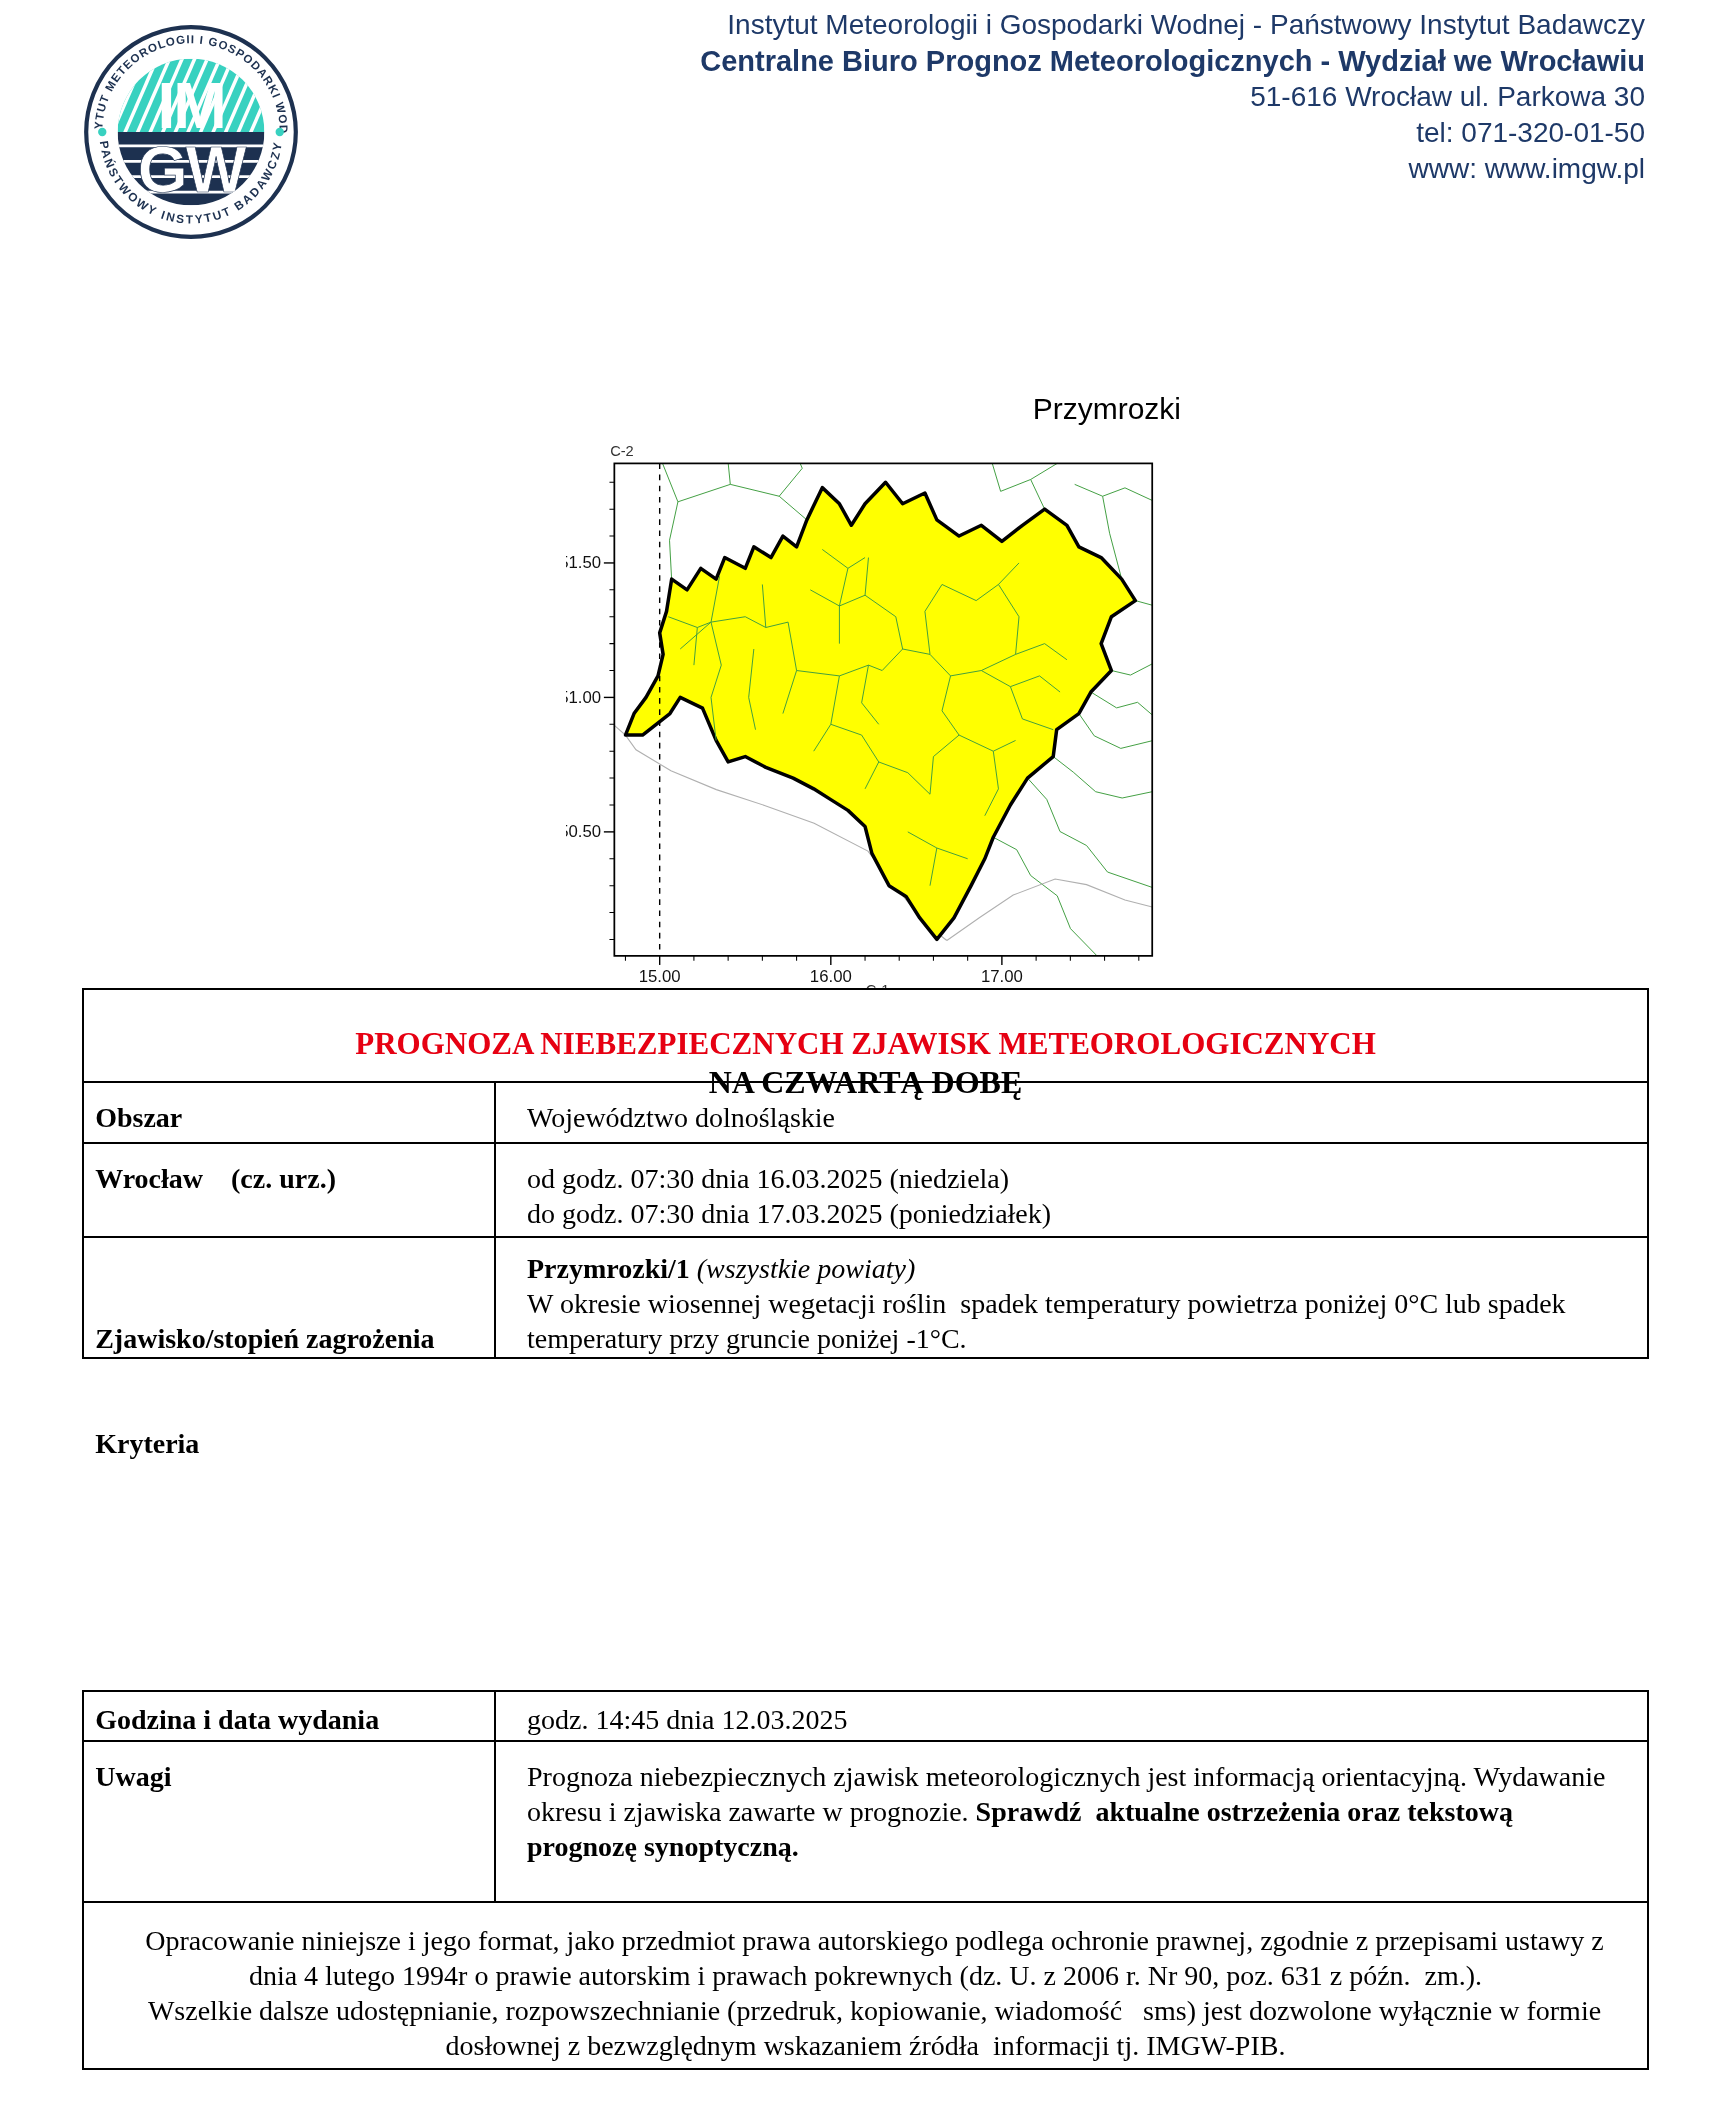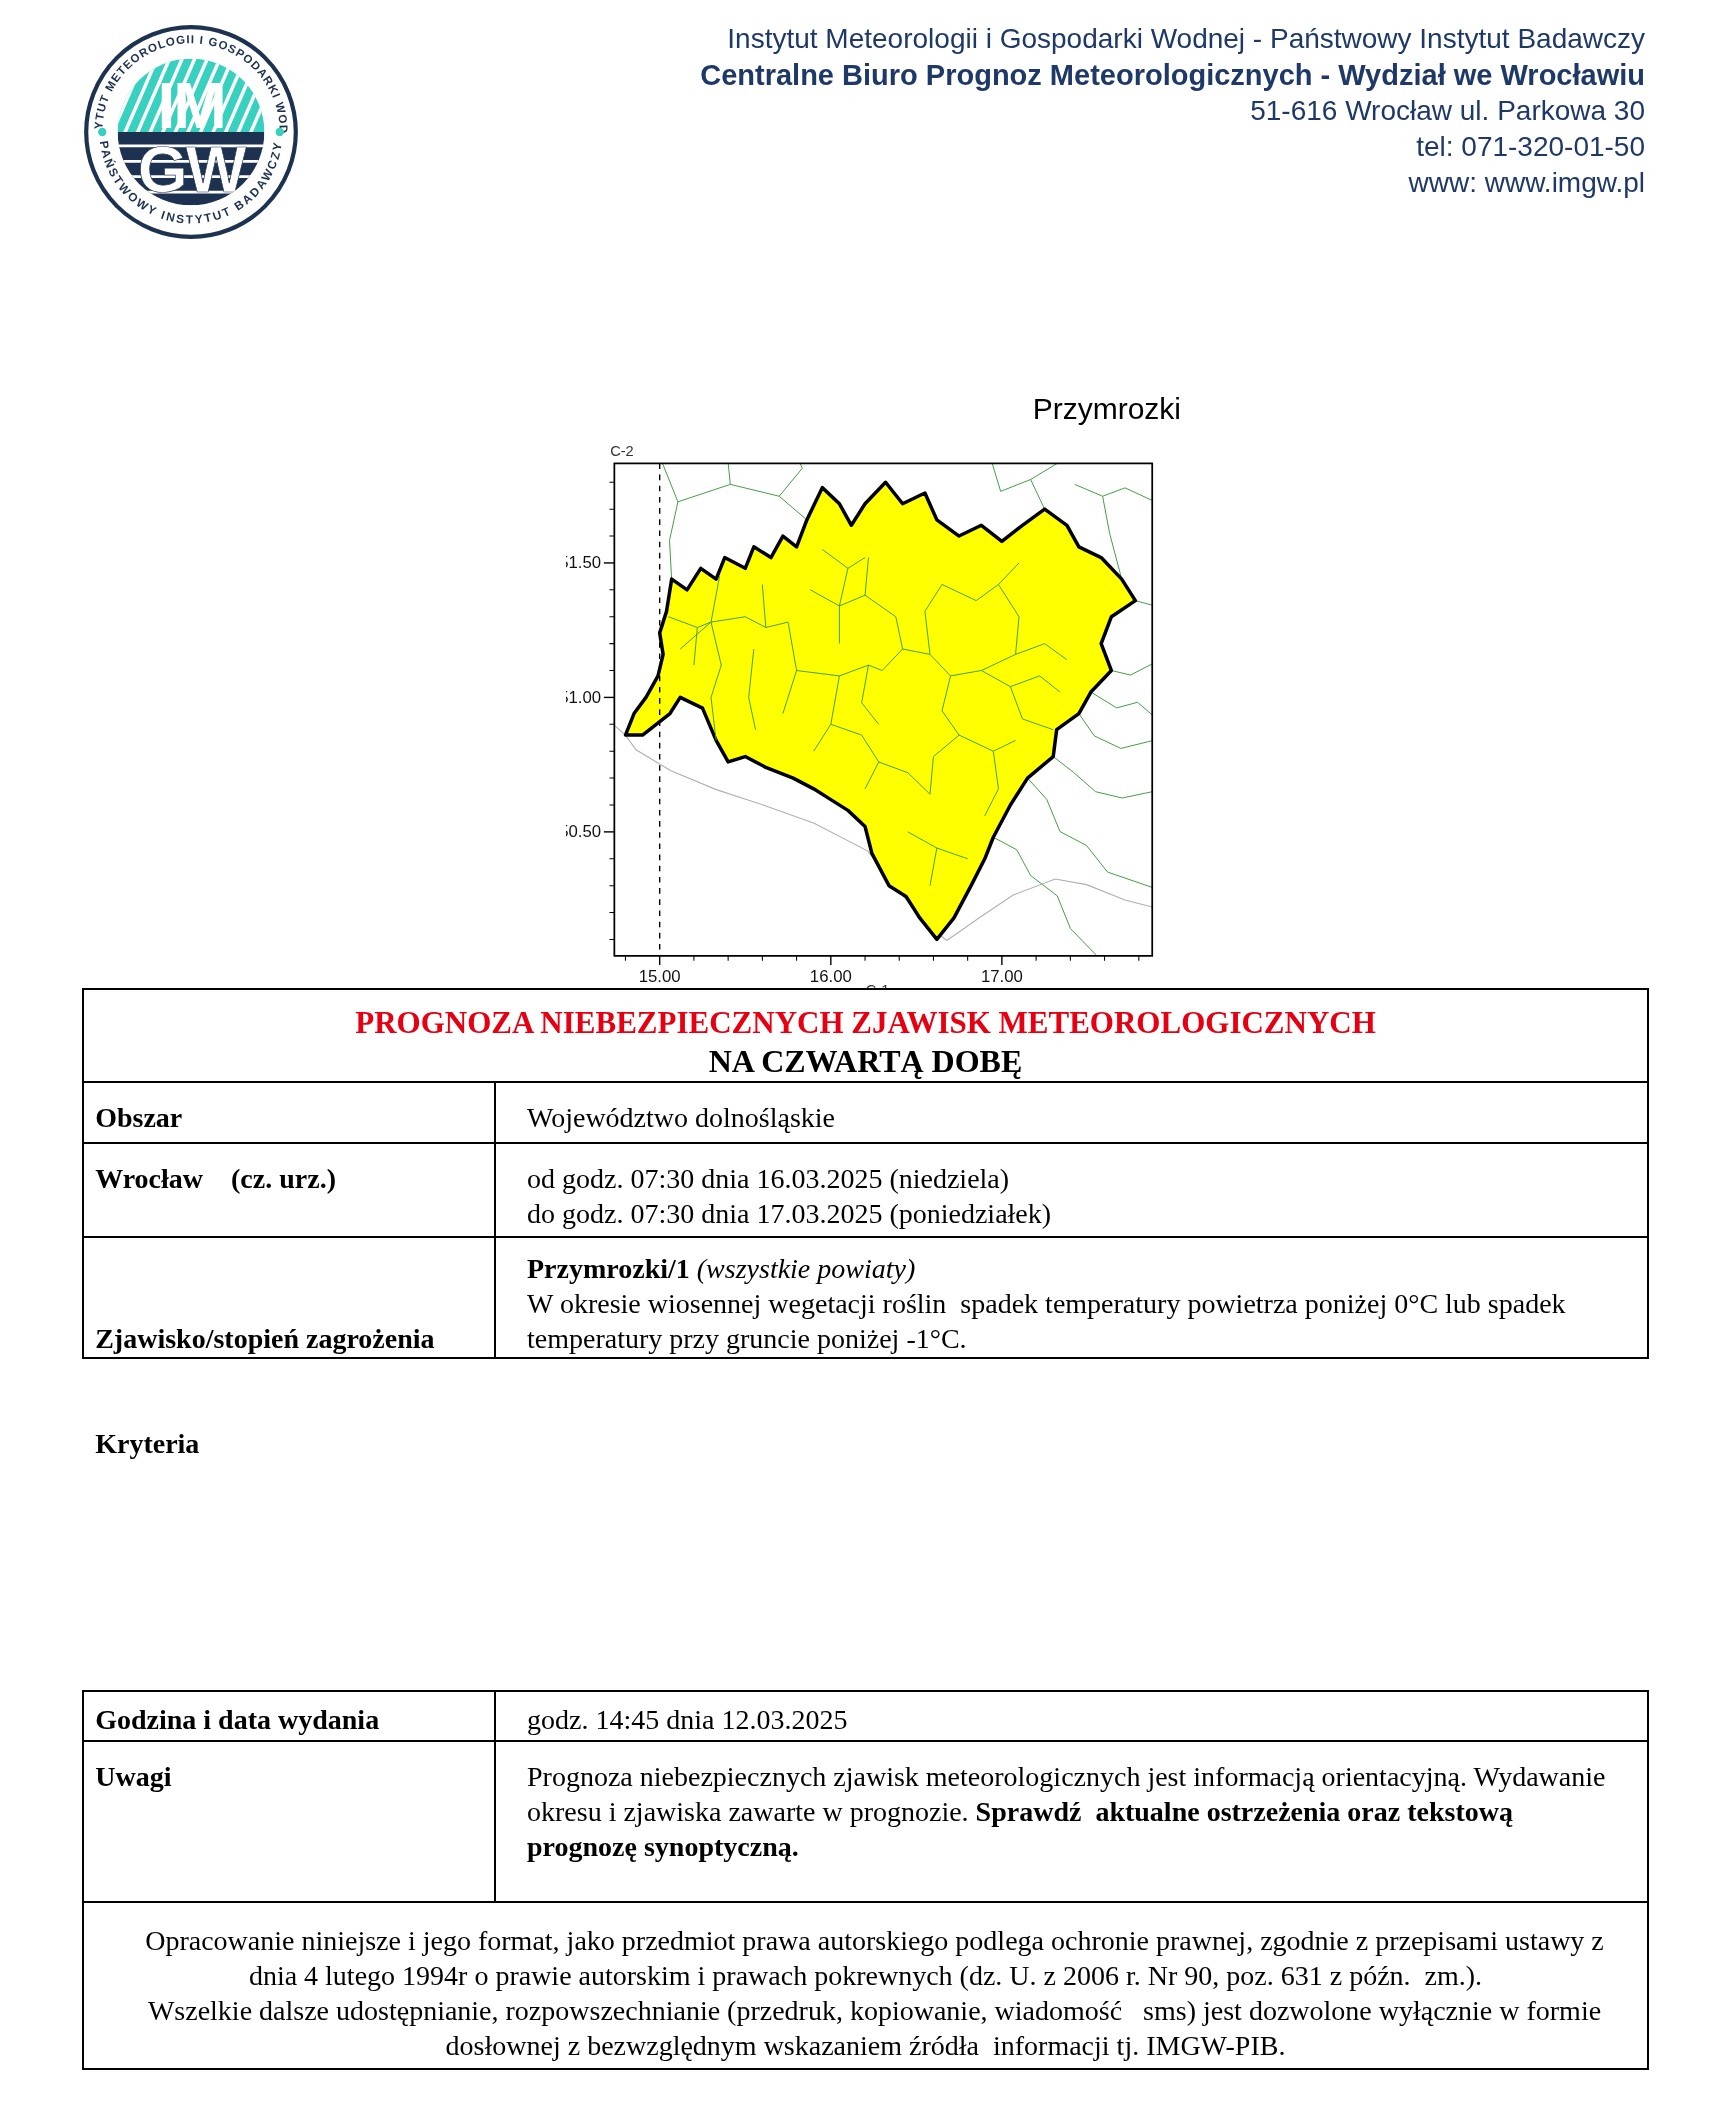--- a/index.html
+++ b/index.html
@@ -7,7 +7,7 @@
         font-family:"Liberation Serif",serif;color:#000;overflow:hidden;}
 
   
-  #hdr-text{position:absolute;top:21px;right:88px;text-align:right;
+  #hdr-text{position:absolute;top:7px;right:88px;text-align:right;
             font-family:"Liberation Sans",sans-serif;line-height:36px;}
   .hdr-line{font-size:28px;}
   .hdr-line.bold{font-weight:bold;font-size:29px;}

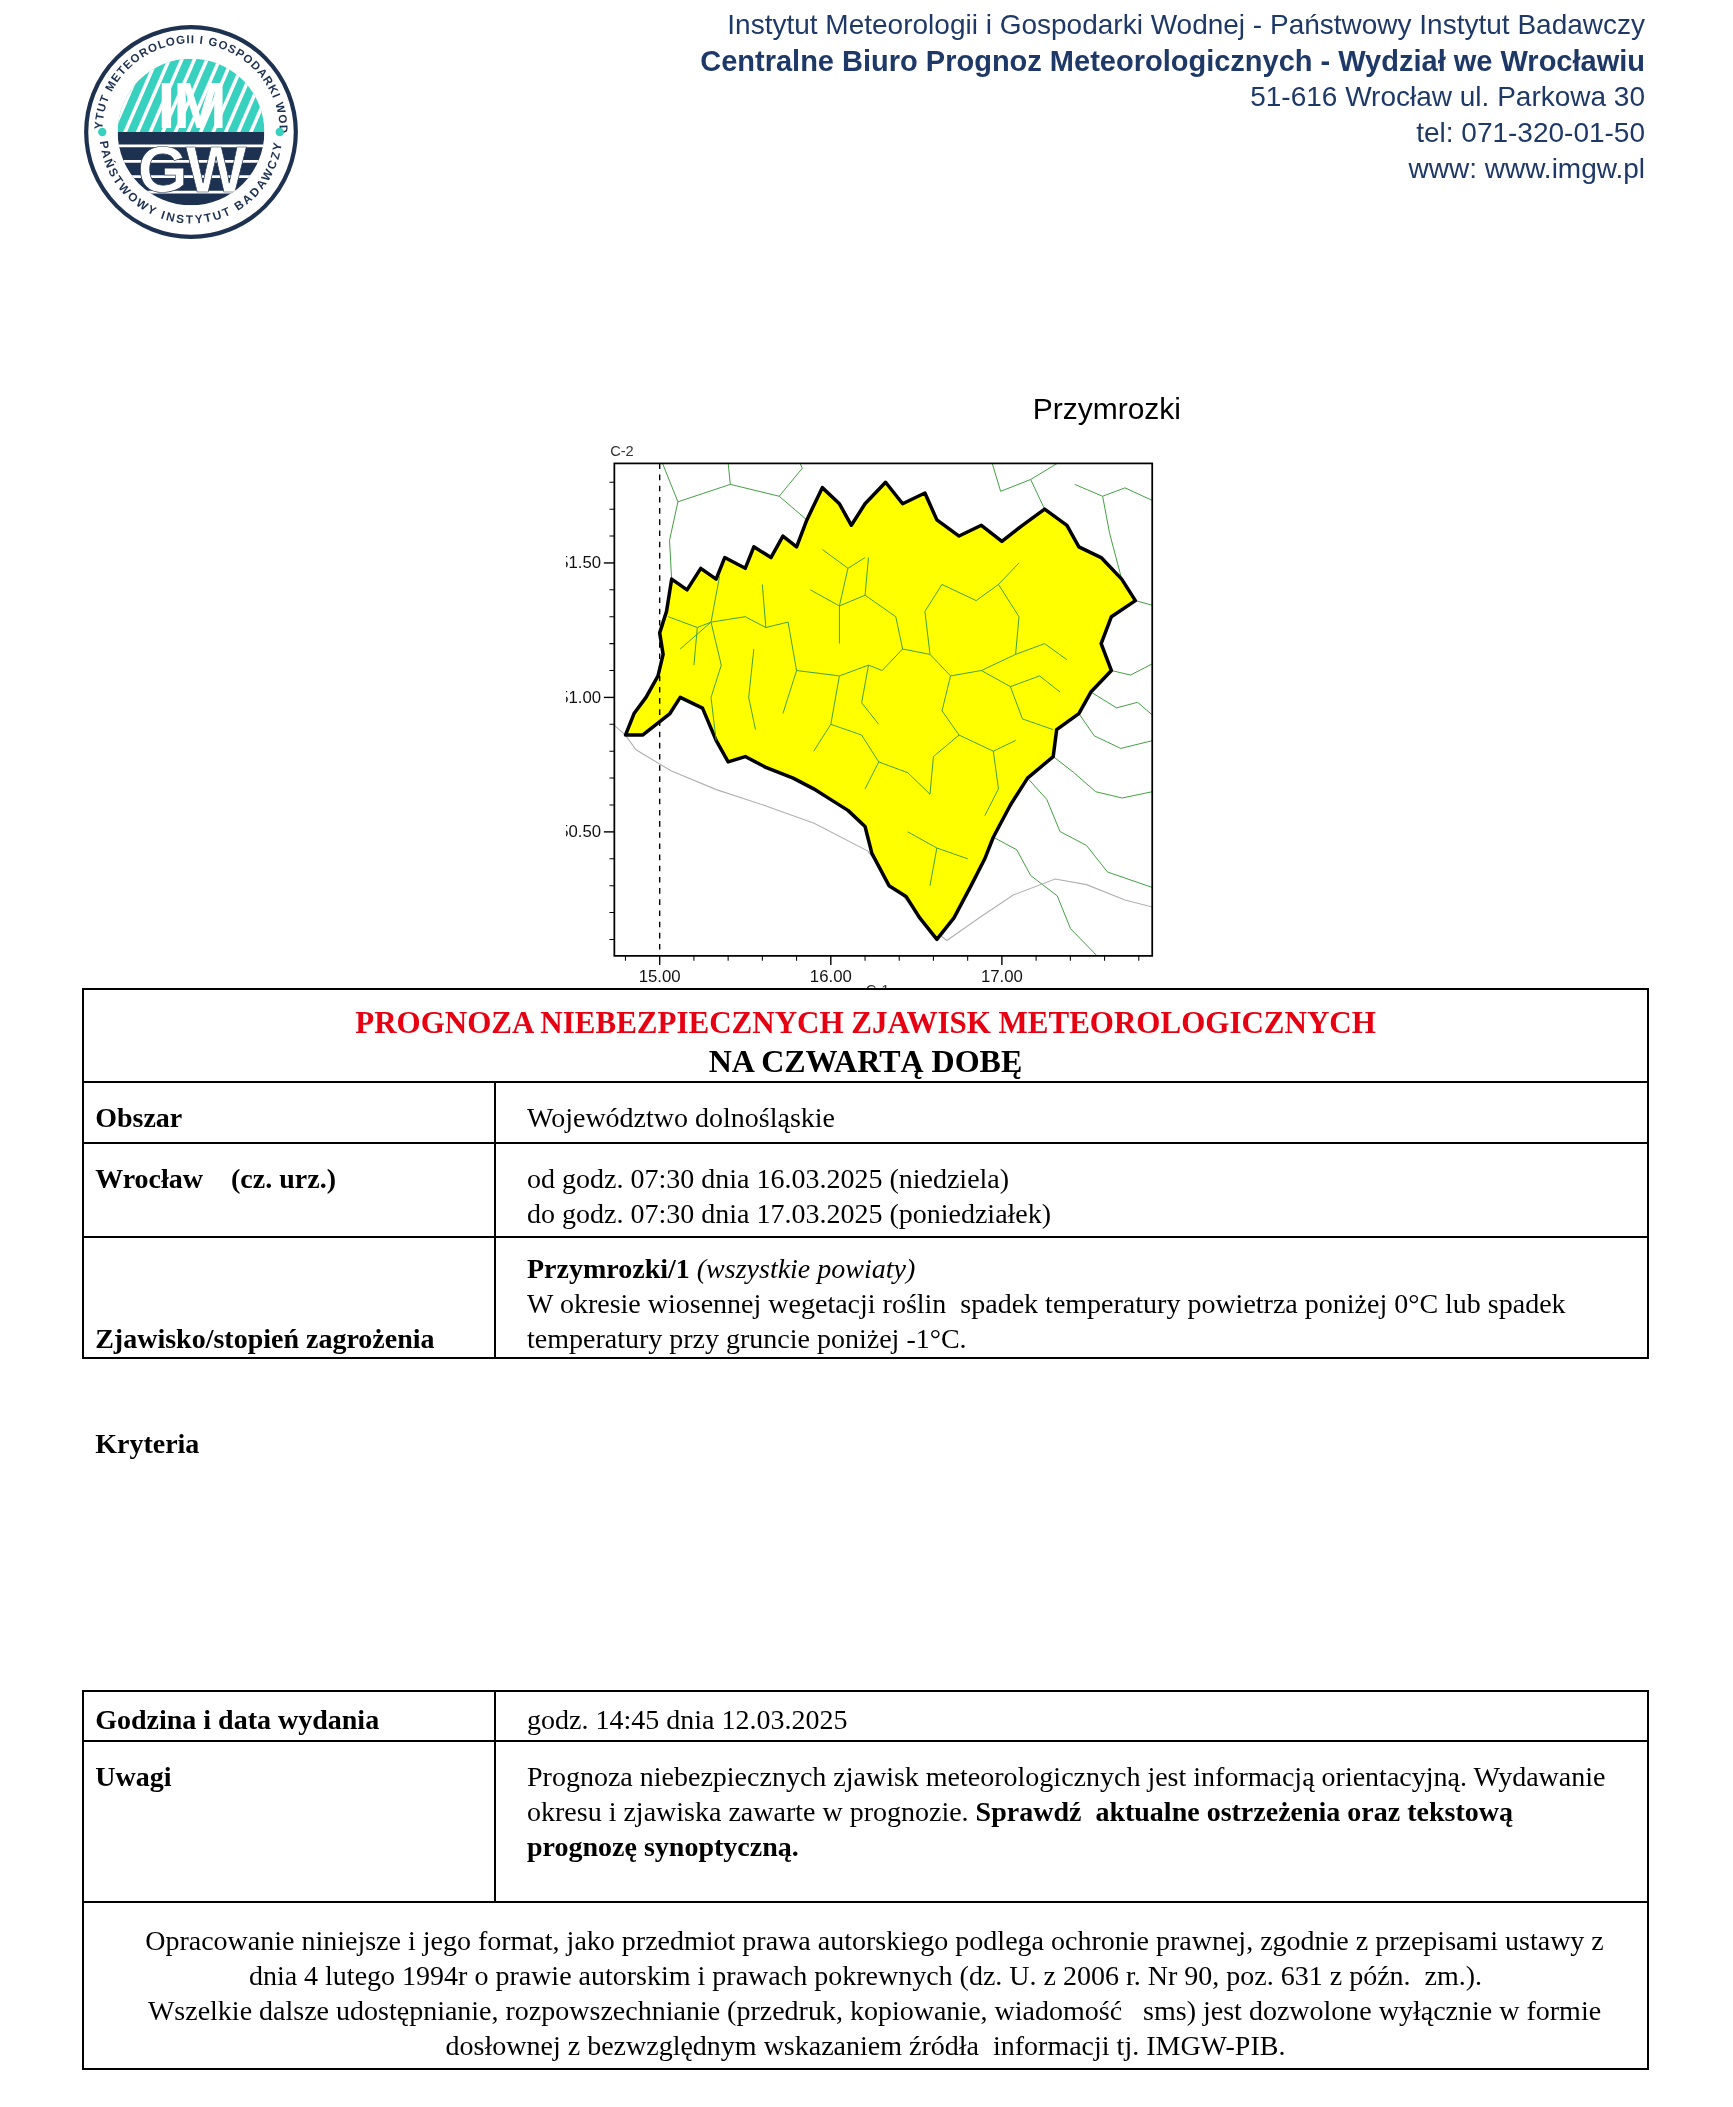--- a/index.html
+++ b/index.html
@@ -225,7 +225,7 @@
   <div class="tbl" id="t1" style="top:988px;">
     <div class="trow">
       <div id="t1-title">
-        <div class="red" style="color:#e60012;">PROGNOZA NIEBEZPIECZNYCH ZJAWISK METEOROLOGICZNYCH</div>
+        <div class="red" style="color:#e60012;margin-top:21px;">PROGNOZA NIEBEZPIECZNYCH ZJAWISK METEOROLOGICZNYCH</div>
         <div class="blk">NA CZWARTĄ DOBĘ</div>
       </div>
     </div>

